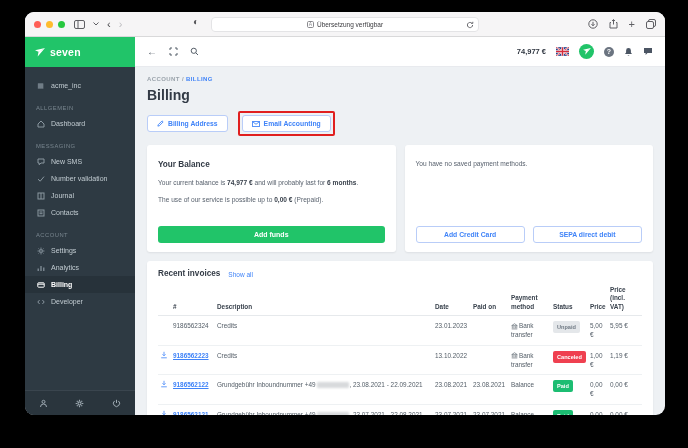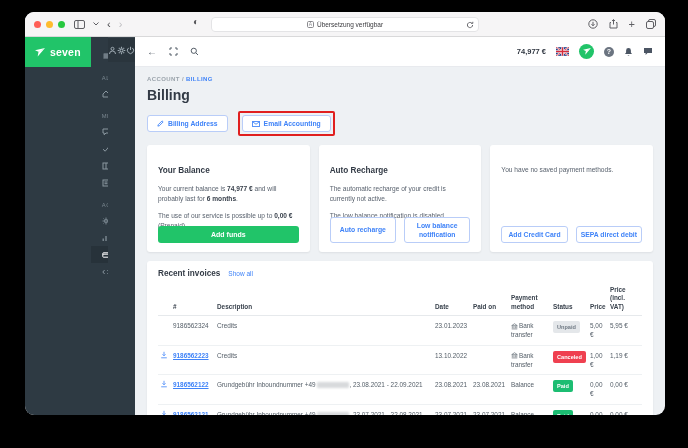--- a/index.html
+++ b/index.html
@@ -39,7 +39,7 @@
   .tbright { margin-left:auto; display:flex; align-items:center; gap:11px; }
   
   .app { flex:1; display:flex; min-height:0; }
-  .sidebar { width:110px; flex:0 0 110px; background:#2e3a43; display:flex; flex-direction:row; }
+  .sidebar { width:110px; flex:0 0 110px; background:#2e3a43; display:flex; flex-direction:column; }
   .logo {
     height:30px; flex:0 0 30px; background:#21c469; color:#fff;
     display:flex; align-items:center; gap:5px; padding:0 10px;

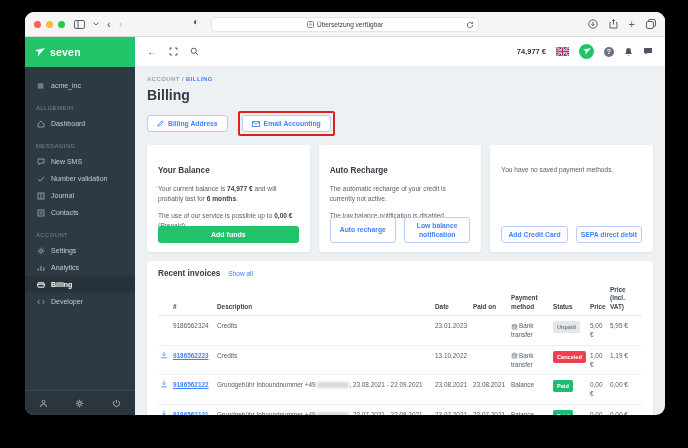--- a/index.html
+++ b/index.html
@@ -85,7 +85,7 @@
   .cards { display:flex; gap:9px; }
   .card {
     flex:1; background:#fff; border-radius:3px; box-shadow:0 1px 2px rgba(20,30,40,.08);
-    padding:20px 11px; position:relative; height:107px; font-size:6.6px; color:#59626e; line-height:1.55;
+    padding:14px 11px; position:relative; height:107px; font-size:6.6px; color:#59626e; line-height:1.55;
   }
   .card h3 { font-size:8.2px; color:#333b46; font-weight:700; margin-bottom:6px; }
   .card p { margin-bottom:7px; }

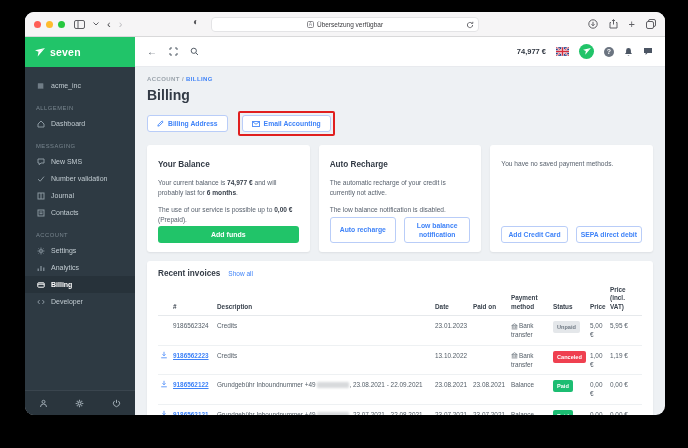--- a/index.html
+++ b/index.html
@@ -381,15 +381,6 @@
             <p><span>Your current balance is </span><b>74,977 €</b><span> and will probably last for </span><b>6 months</b><span>.</span></p>
             <p><span>The use of our service is possible up to </span><b>0,00 €</b><span> (Prepaid).</span></p>
             <button class="btn-green">Add funds</button>
-          </div>
-          <div class="card">
-            <h3>Auto Recharge</h3>
-            <p>The automatic recharge of your credit is currently not active.</p>
-            <p>The low balance notification is disabled.</p>
-            <div class="btn-row">
-              <button class="btn-outline">Auto recharge</button>
-              <button class="btn-outline">Low balance notification</button>
-            </div>
           </div>
           <div class="card">
             <p>You have no saved payment methods.</p>

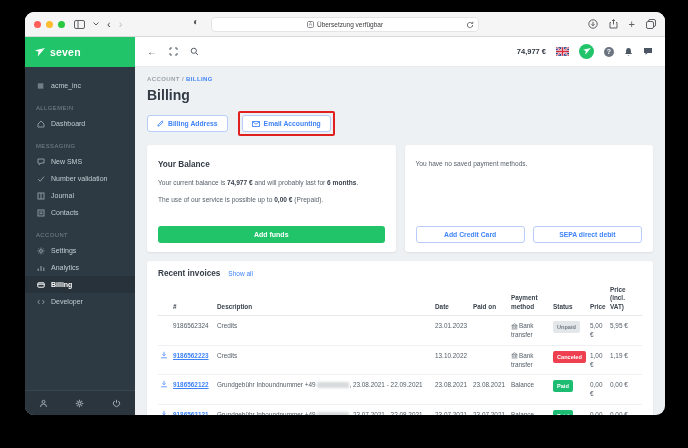--- a/index.html
+++ b/index.html
@@ -99,7 +99,7 @@
   .btn-row .btn-outline { flex:1; padding:3px 2px; min-height:17px; line-height:1.35; }
   
   .invoices { margin-top:9px; background:#fff; border-radius:3px; box-shadow:0 1px 2px rgba(20,30,40,.08); padding:8px 11px; height:175px; }
-  .invhead { display:flex; align-items:center; gap:8px; }
+  .invhead { display:flex; align-items:flex-end; gap:8px; }
   .invtitle { font-size:8.2px; color:#333b46; font-weight:700; }
   .showall { font-size:6.5px; color:#3f83f8; text-decoration:none; }
   table.inv { width:100%; border-collapse:collapse; table-layout:fixed; margin-top:5px; font-size:6.4px; }

